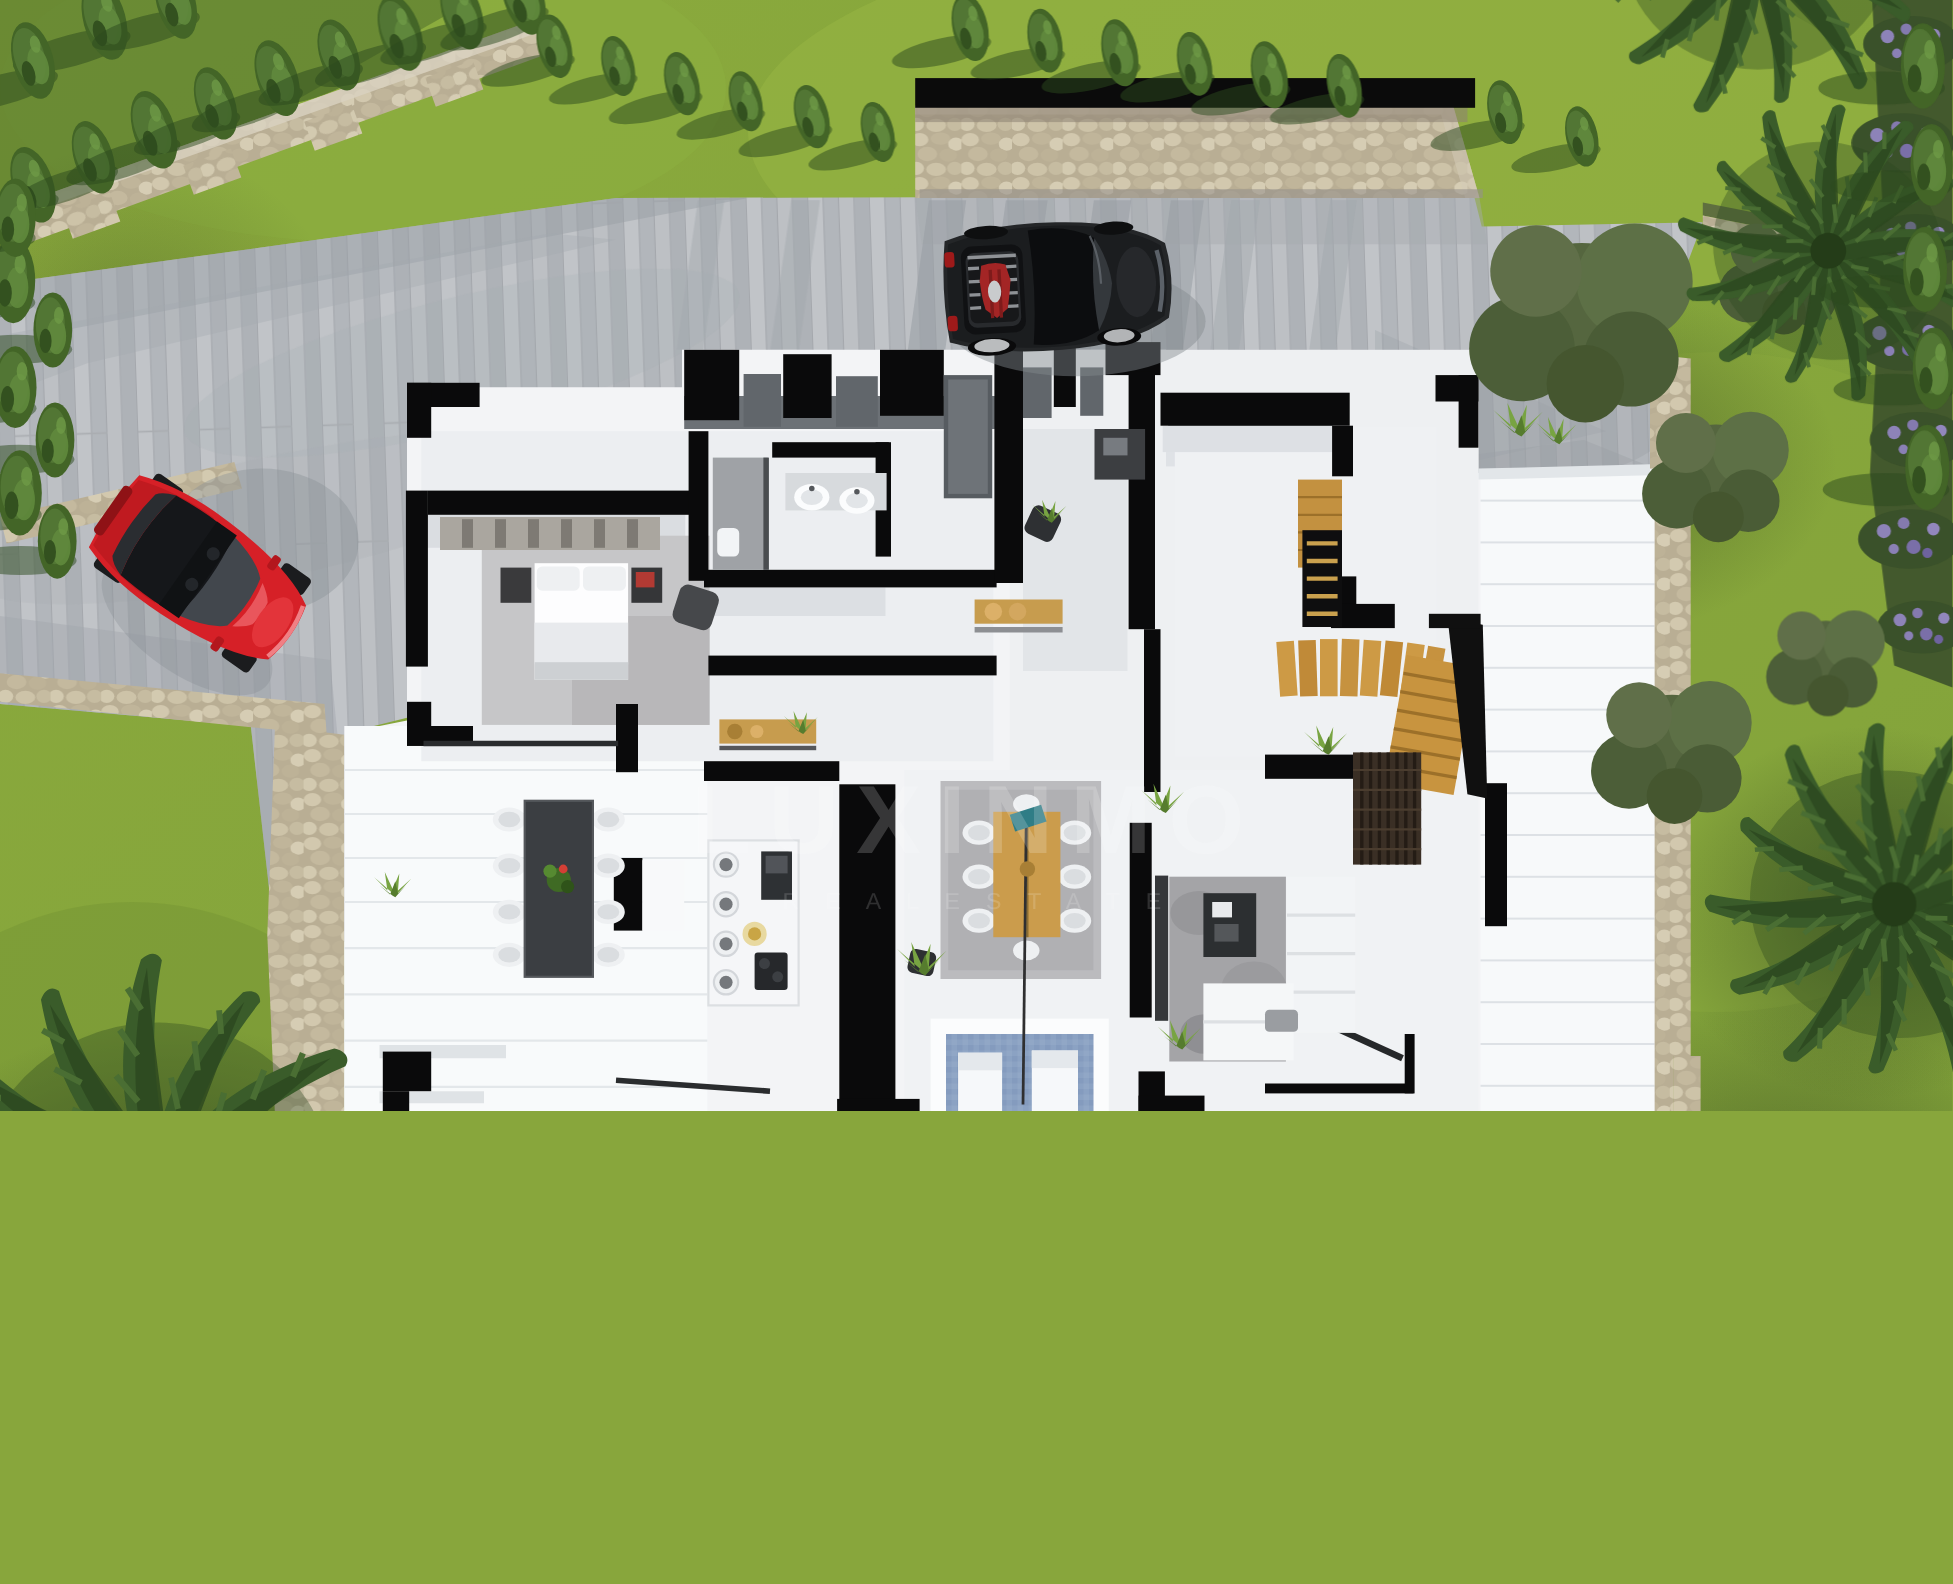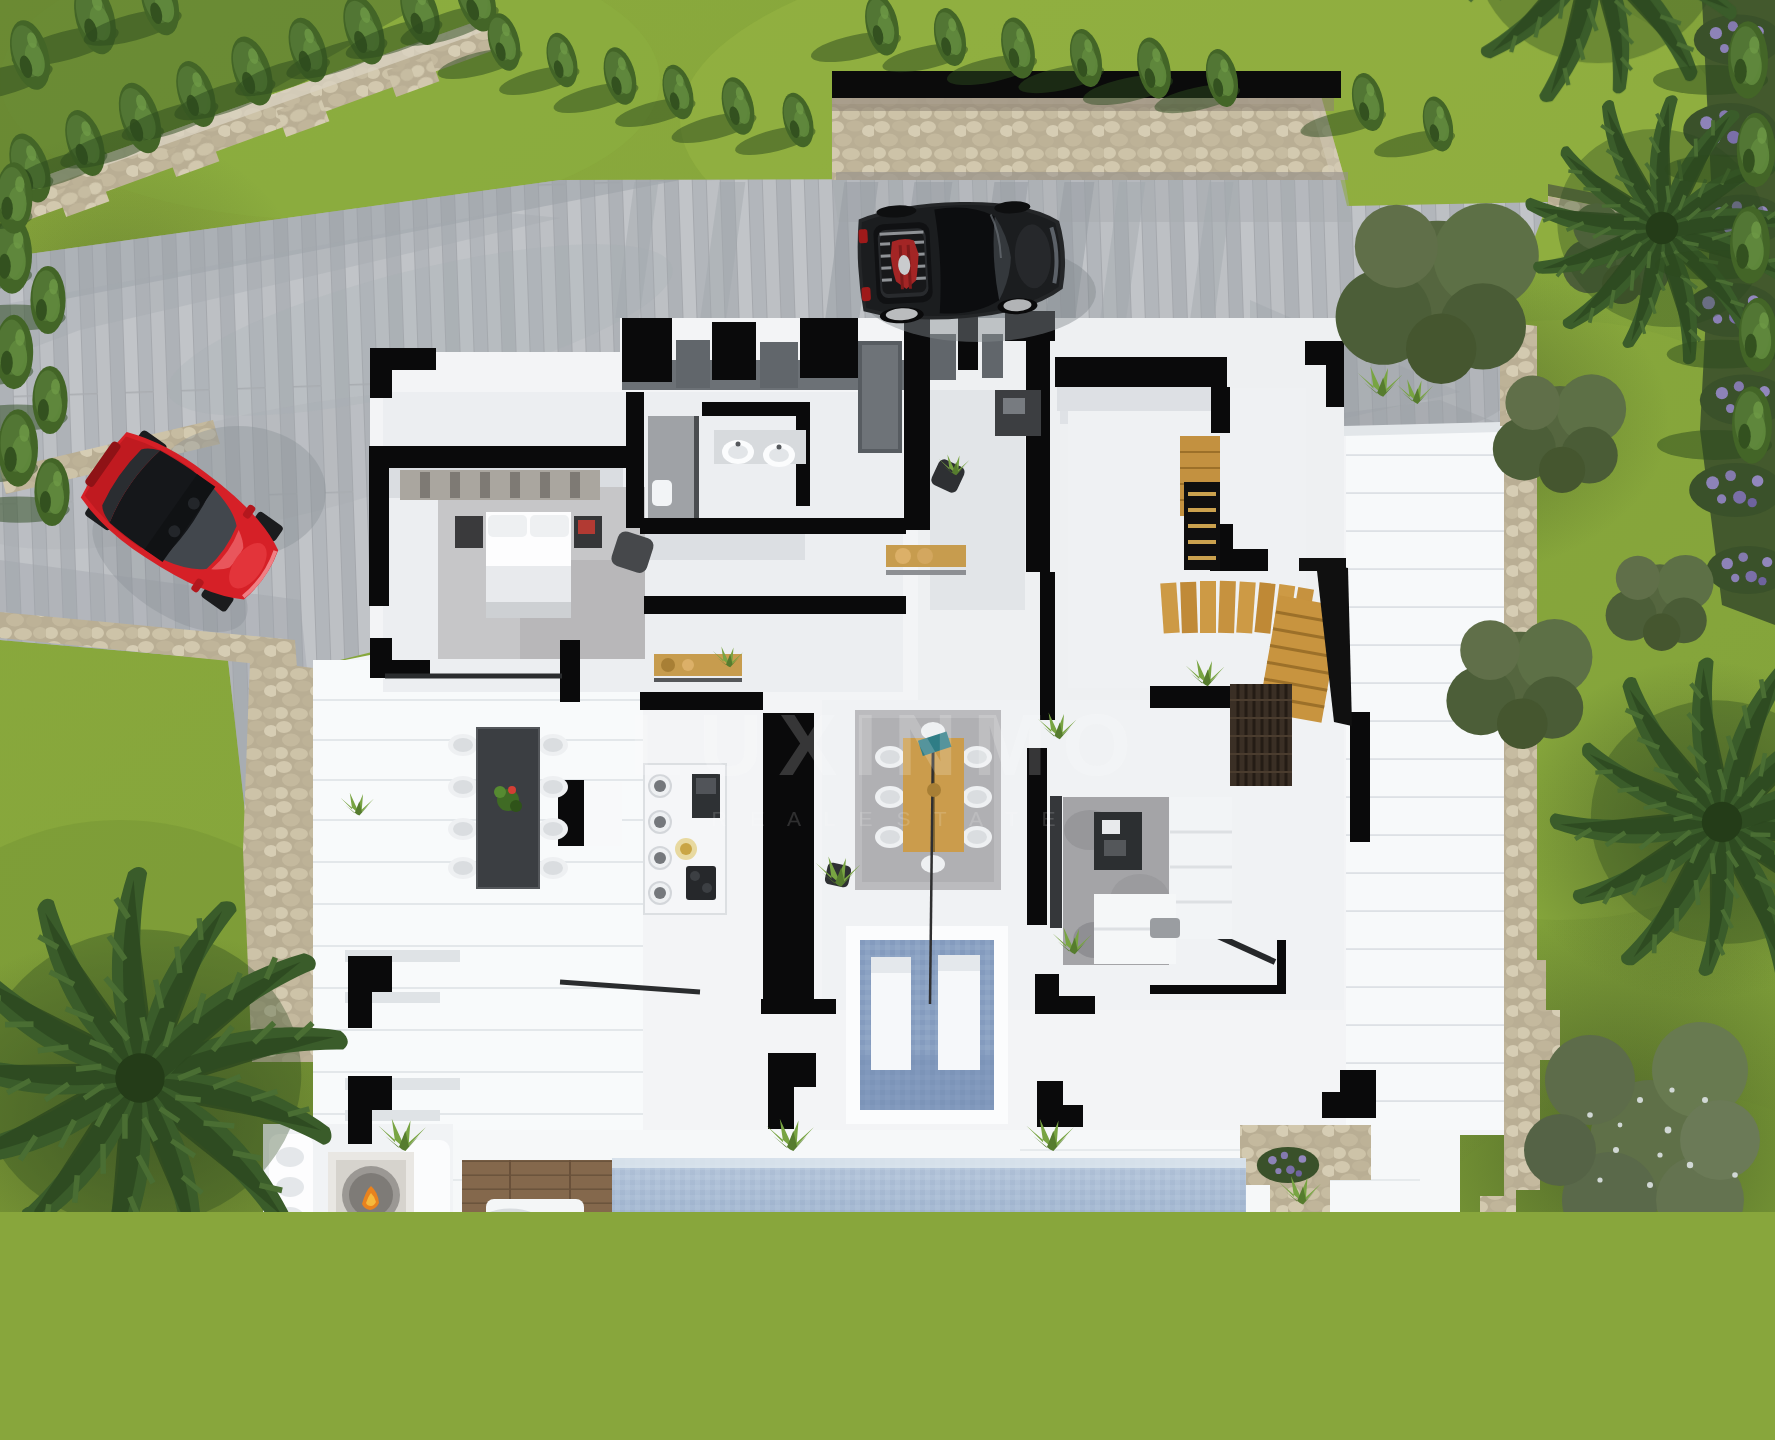--- a/index.html
+++ b/index.html
@@ -2,7 +2,7 @@
 <html><head><meta charset="utf-8">
 <style>
 html,body{margin:0;padding:0;background:#88a63c;}
-#st{position:relative;width:1775px;height:1212px;overflow:hidden;font-family:"Liberation Sans",sans-serif;}
+#st{position:relative;width:1775px;height:1010px;overflow:hidden;font-family:"Liberation Sans",sans-serif;}
 svg{display:block;}
 </style></head>
 <body>

